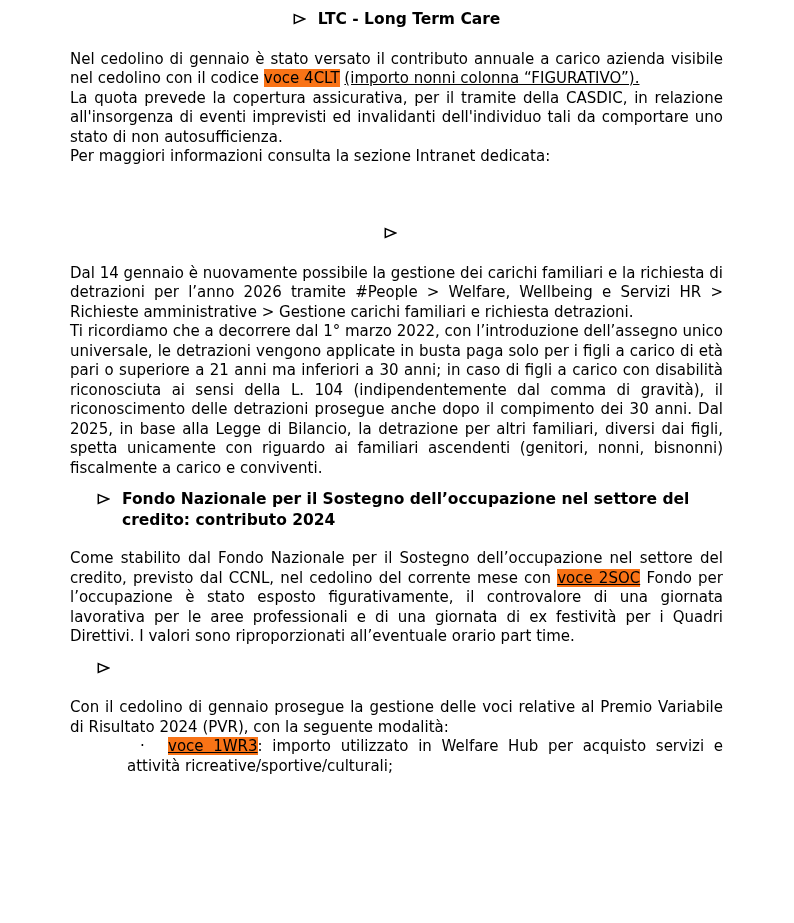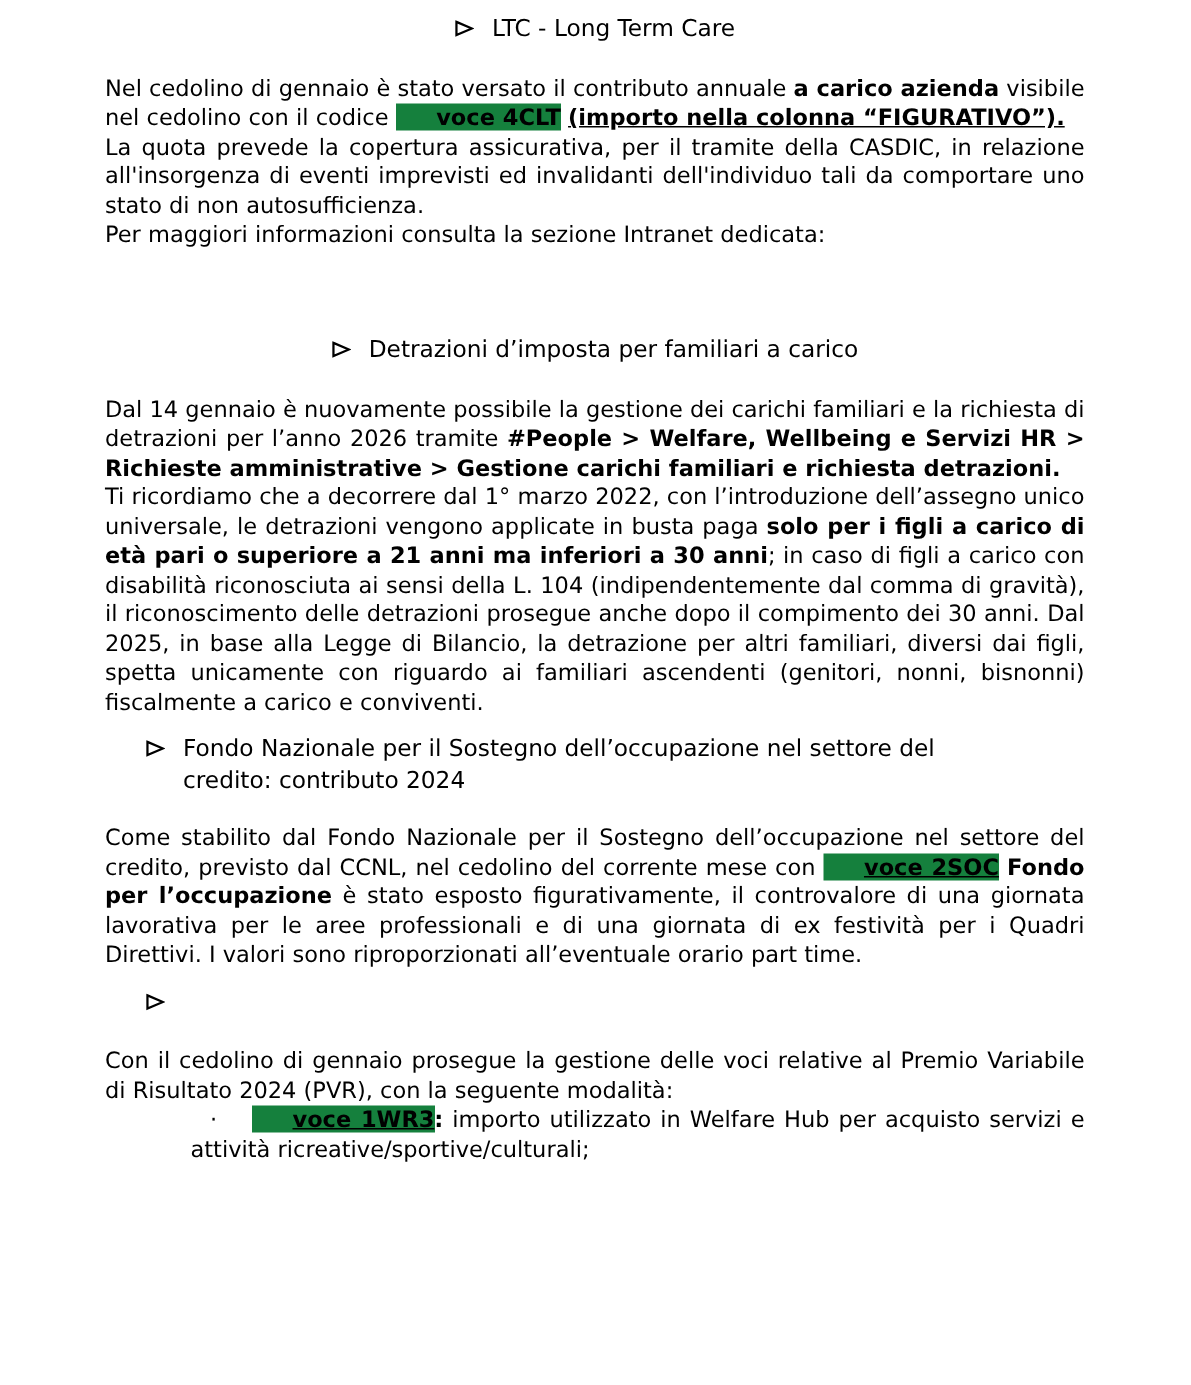--- a/index.html
+++ b/index.html
@@ -12,7 +12,7 @@
   p, .heading { margin: 0; }
   .justify { text-align: justify; }
   .center { text-align: center; }
-  .heading { font-weight: normal; font-size: 15.5px; }
+  .heading { font-weight: bold; font-size: 15.5px; }
   .gap  { margin-top: 19px; }
   .gap2 { margin-top: 38px; }
   .b { font-weight: bold; }

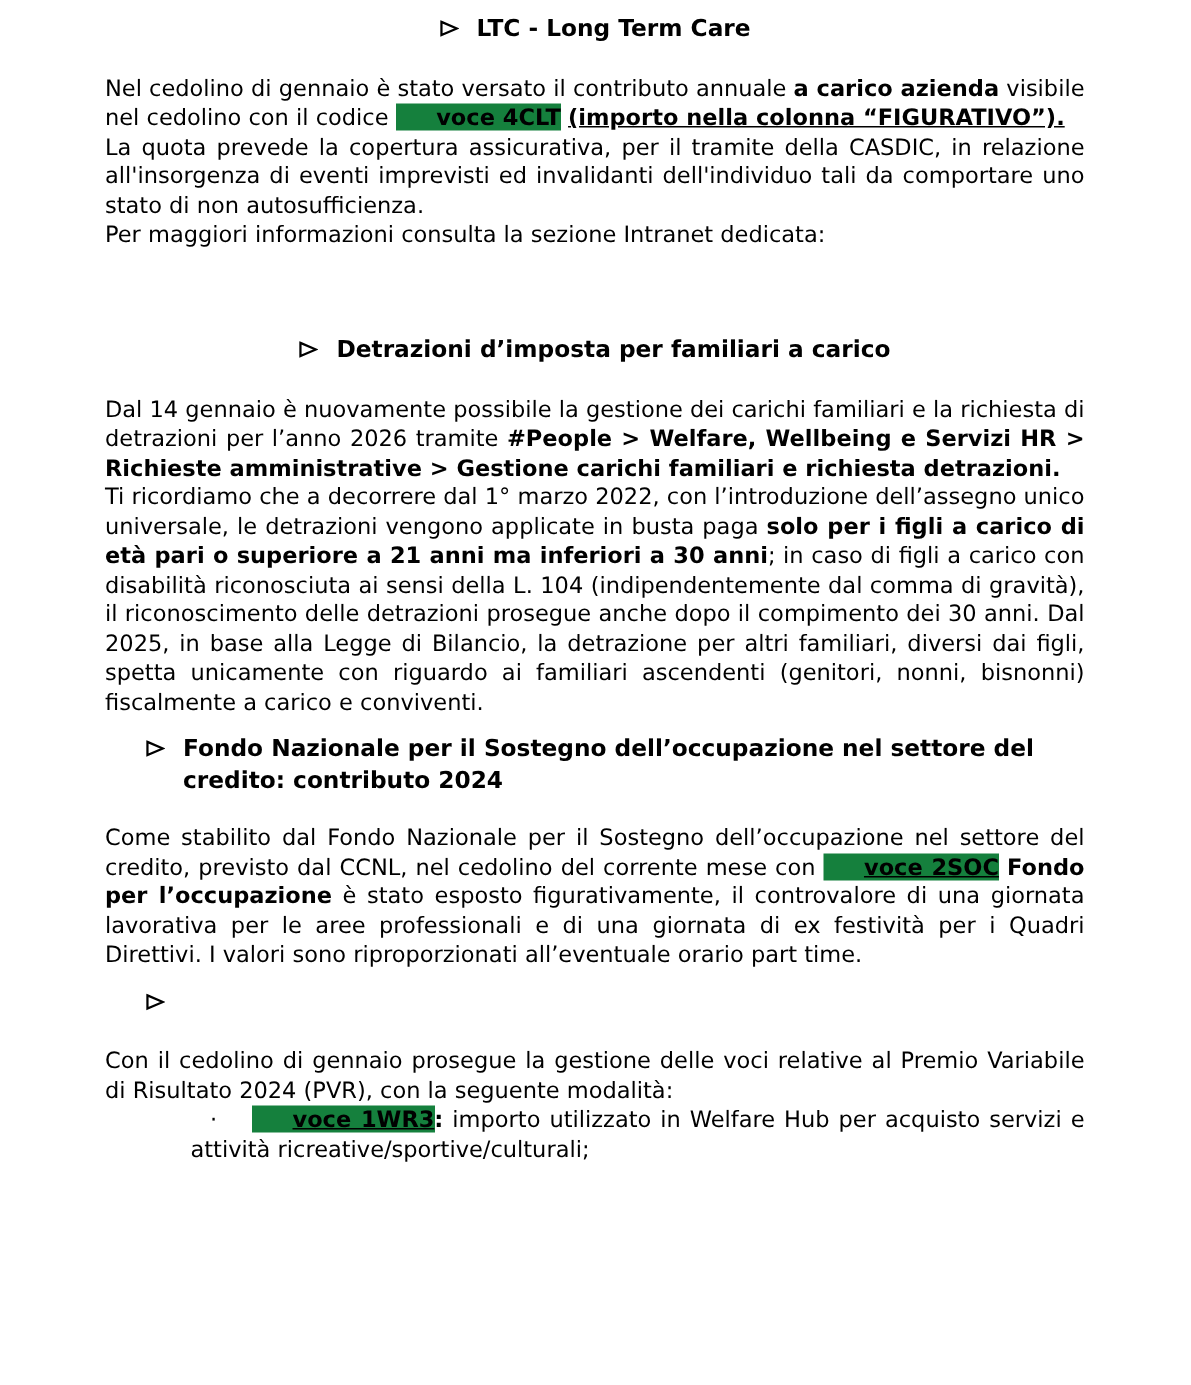--- a/index.html
+++ b/index.html
@@ -15,7 +15,7 @@
   .heading { font-weight: bold; font-size: 15.5px; }
   .gap  { margin-top: 19px; }
   .gap2 { margin-top: 38px; }
-  .b { font-weight: bold; }
+  .b { font-weight: normal; }
   .u { text-decoration: underline; }
   .hl { background: #15803d; padding-left: 27px; }
   .arrow-icon { display: inline-block; margin-right: 12px; vertical-align: -1px; }

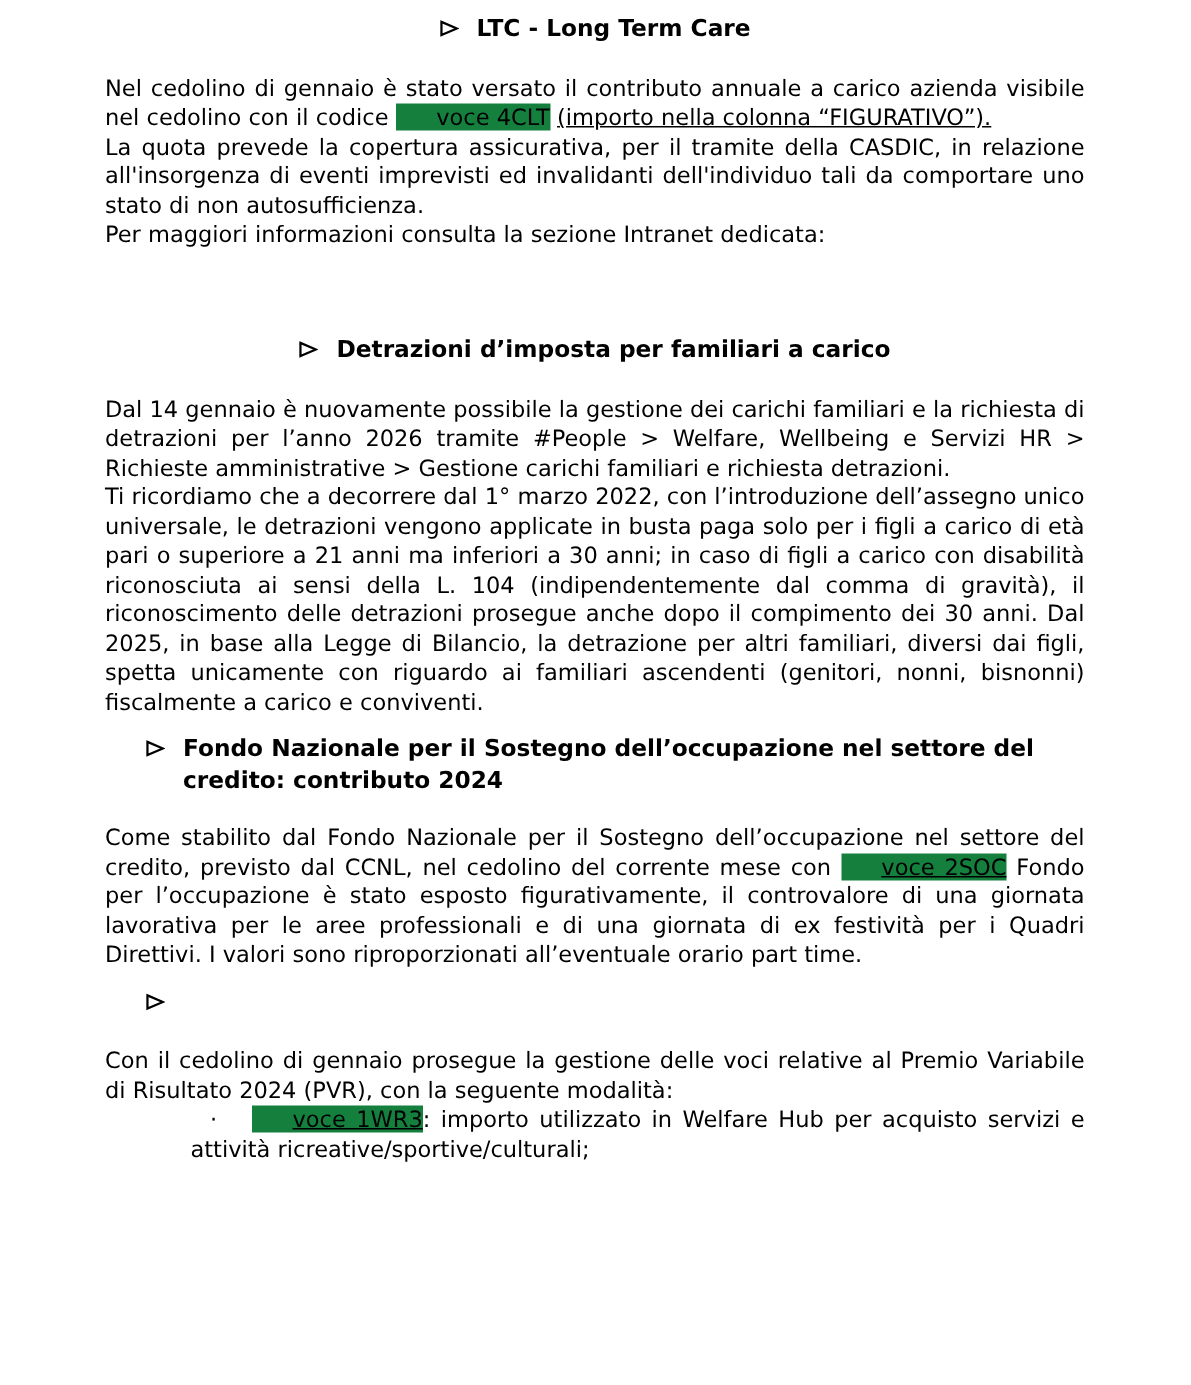--- a/index.html
+++ b/index.html
@@ -17,7 +17,7 @@
   .gap2 { margin-top: 38px; }
   .b { font-weight: normal; }
   .u { text-decoration: underline; }
-  .hl { background: #15803d; padding-left: 27px; }
+  .hl { background: #f97316; }
   .arrow-icon { display: inline-block; margin-right: 12px; vertical-align: -1px; }
   .heading-left { padding-left: 52px; margin-top: 12px; }
   .heading-left .arrow-icon { margin-left: -25px; }

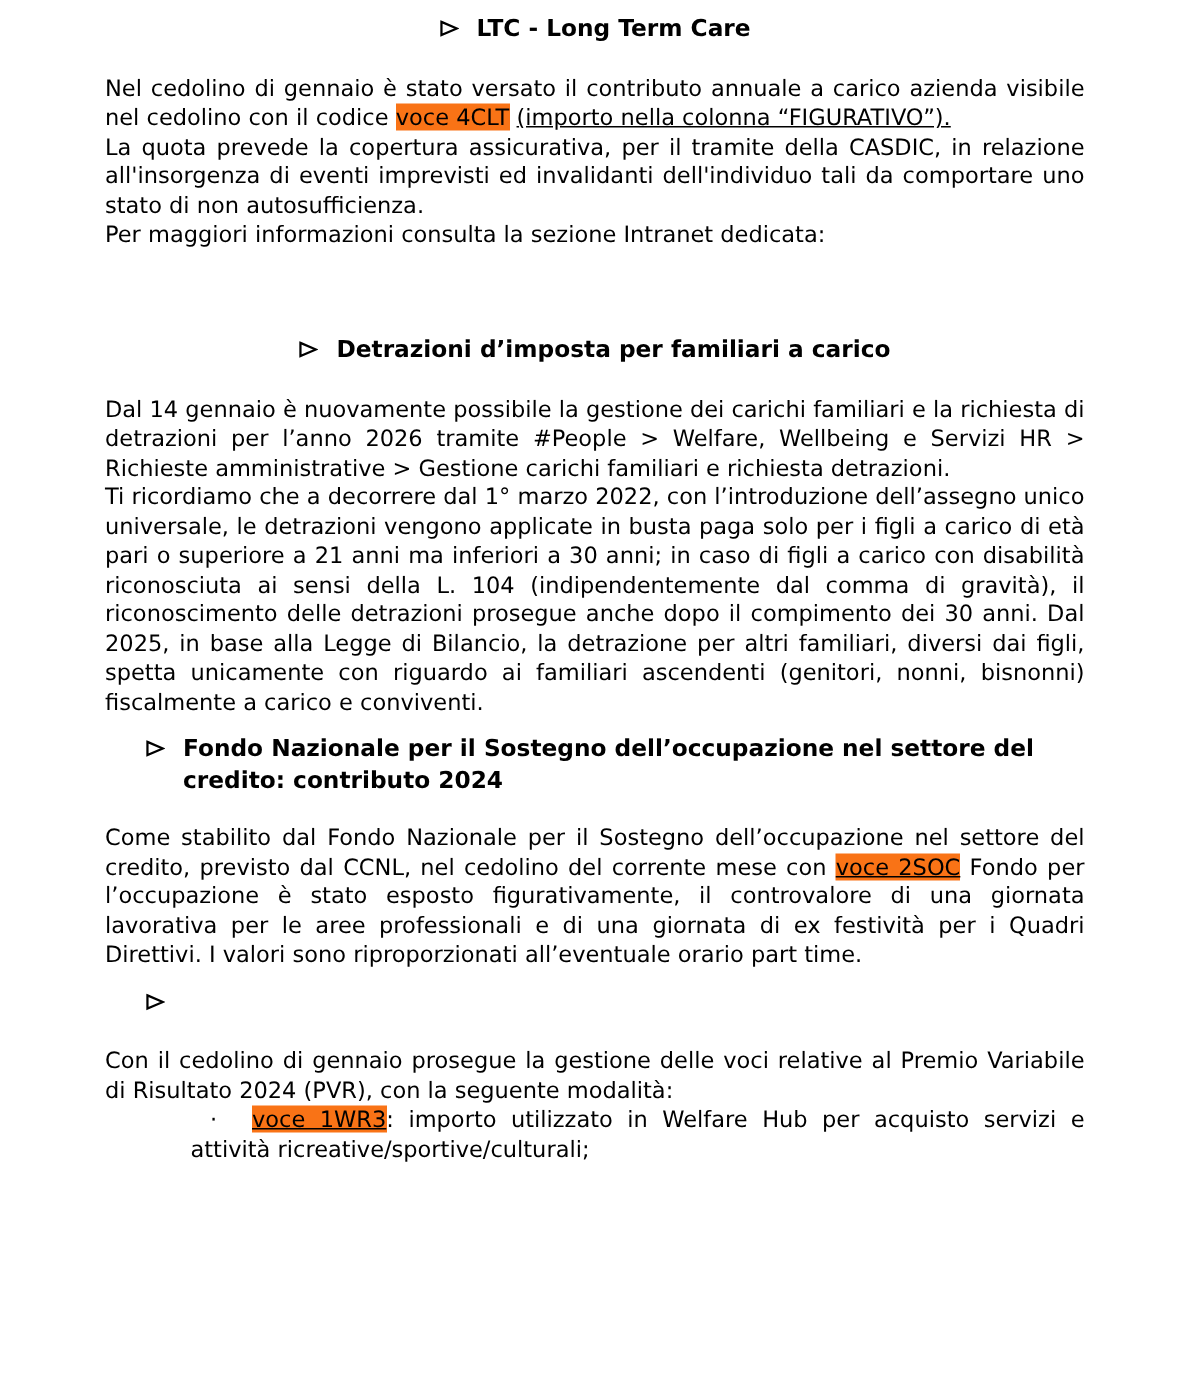--- a/index.html
+++ b/index.html
@@ -35,7 +35,7 @@
         </svg></span><span>LTC - Long Term Care</span>
   </div>
 
-  <p class="justify gap"><span>Nel cedolino di gennaio è stato versato il contributo annuale </span><span class="b">a carico azienda</span><span> visibile nel cedolino con il codice </span><span class="b hl">voce 4CLT</span><span> </span><span class="b u">(importo nella colonna “FIGURATIVO”).</span></p>
+  <p class="justify gap"><span>Nel cedolino di gennaio è stato versato il contributo annuale </span><span class="b">a carico azienda</span><span> visibile nel cedolino con il codice </span><span class="b hl">voce 4CLT</span><span> </span><span class="b u">(importo nonni colonna “FIGURATIVO”).</span></p>
   <p class="justify"><span>La quota prevede la copertura assicurativa, per il tramite della CASDIC, in relazione all'insorgenza di eventi imprevisti ed invalidanti dell'individuo tali da comportare uno stato di non autosufficienza.</span></p>
   <p><span>Per maggiori informazioni consulta la sezione Intranet dedicata:</span></p>
   <p class="center"><br></p>

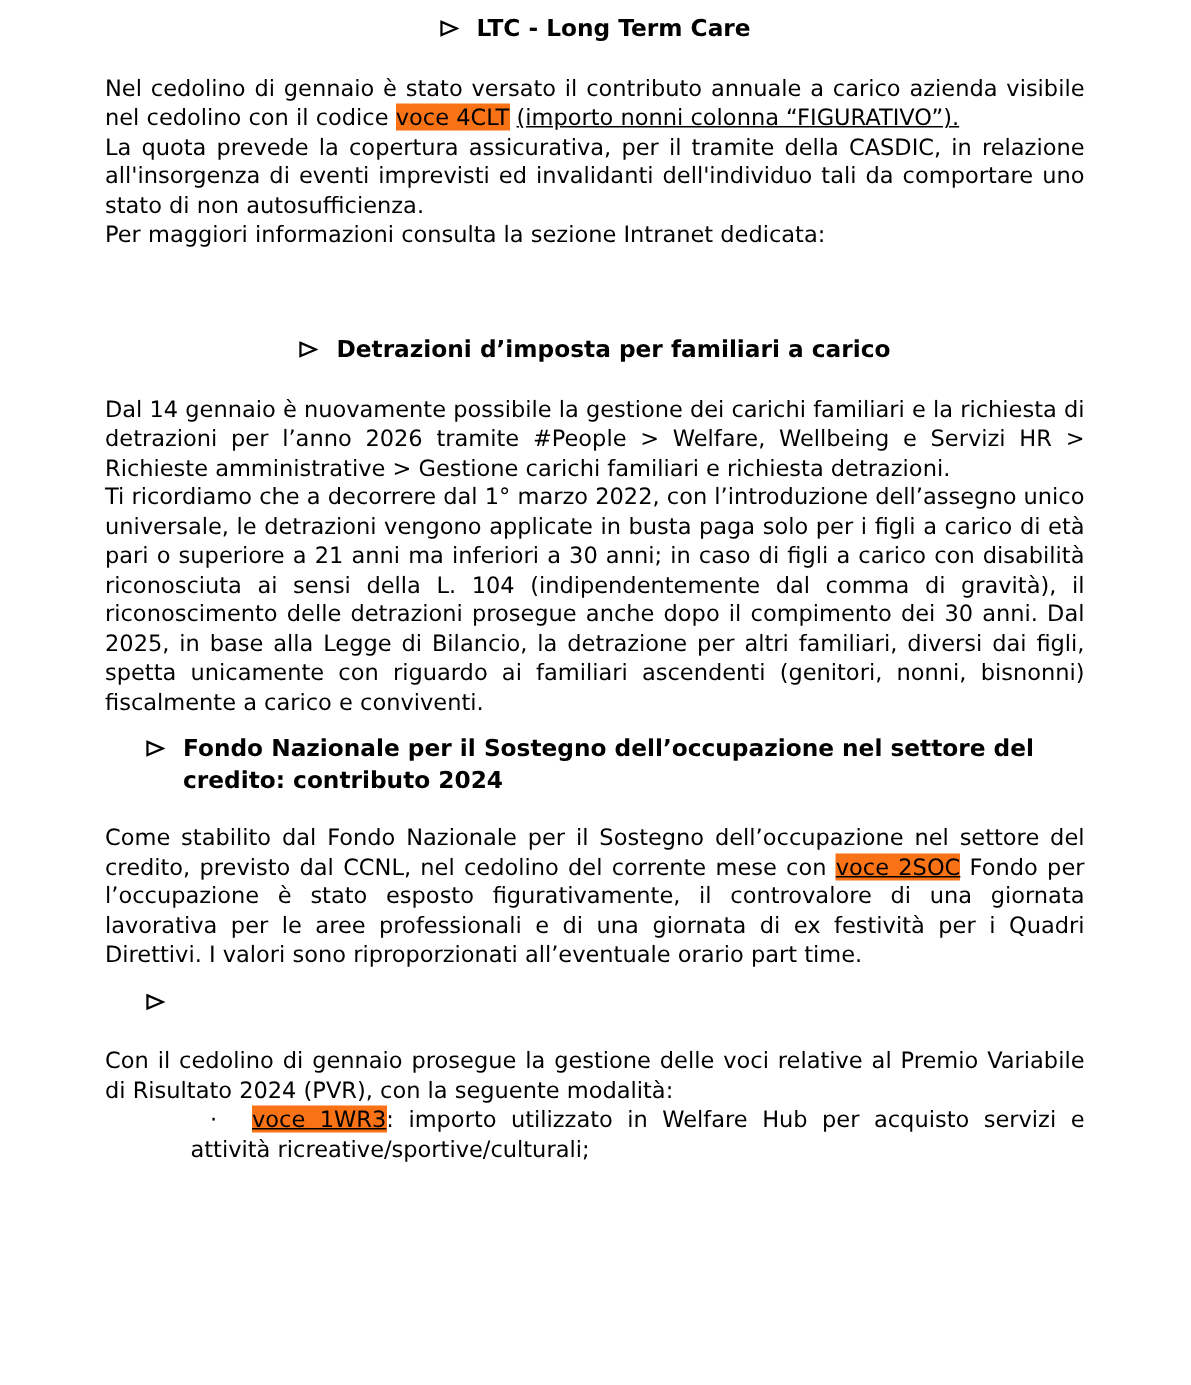--- a/index.html
+++ b/index.html
@@ -43,7 +43,7 @@
   <div class="heading center gap2">
     <span class="arrow-icon"><svg width="13" height="12" viewBox="0 0 13 12">
           <path d="M1.3 1.6 L11.6 6 L1.3 10.4 Z" fill="none" stroke="#000" stroke-width="1.5" stroke-linejoin="miter"></path>
-        </svg></span><span>Detrazioni d’imposta per familiari a carico</span>
+        </svg></span>
   </div>
 
   <p class="justify gap"><span>Dal 14 gennaio è nuovamente possibile la gestione dei carichi familiari e la richiesta di detrazioni per l’anno 2026 tramite </span><span class="b">#People &gt; Welfare, Wellbeing e Servizi HR &gt; Richieste amministrative &gt; Gestione carichi familiari e richiesta detrazioni.</span></p>

